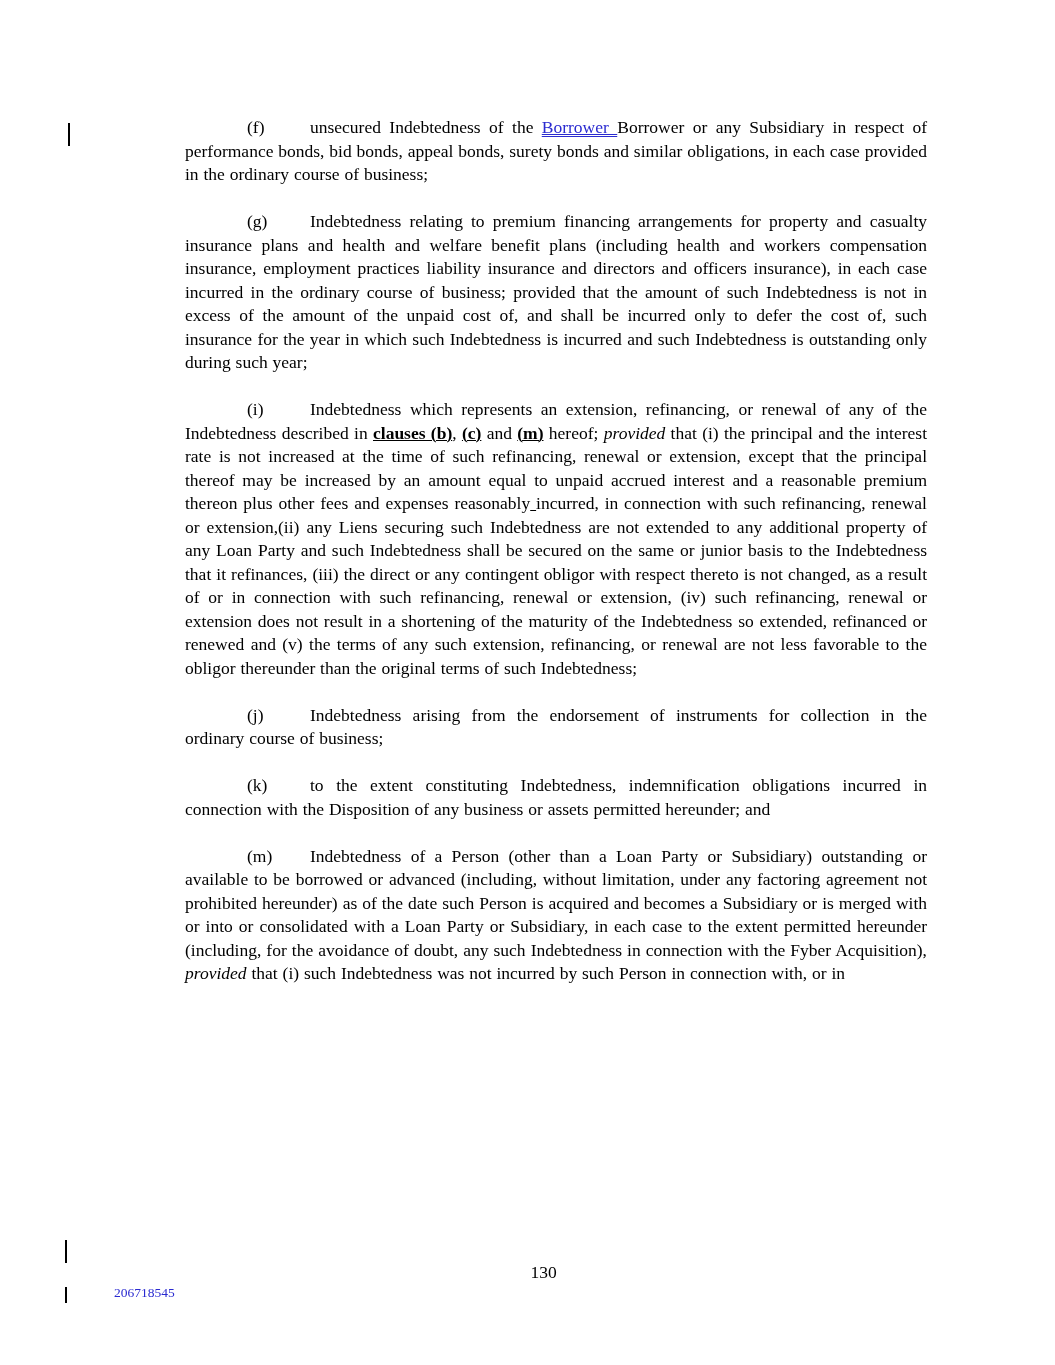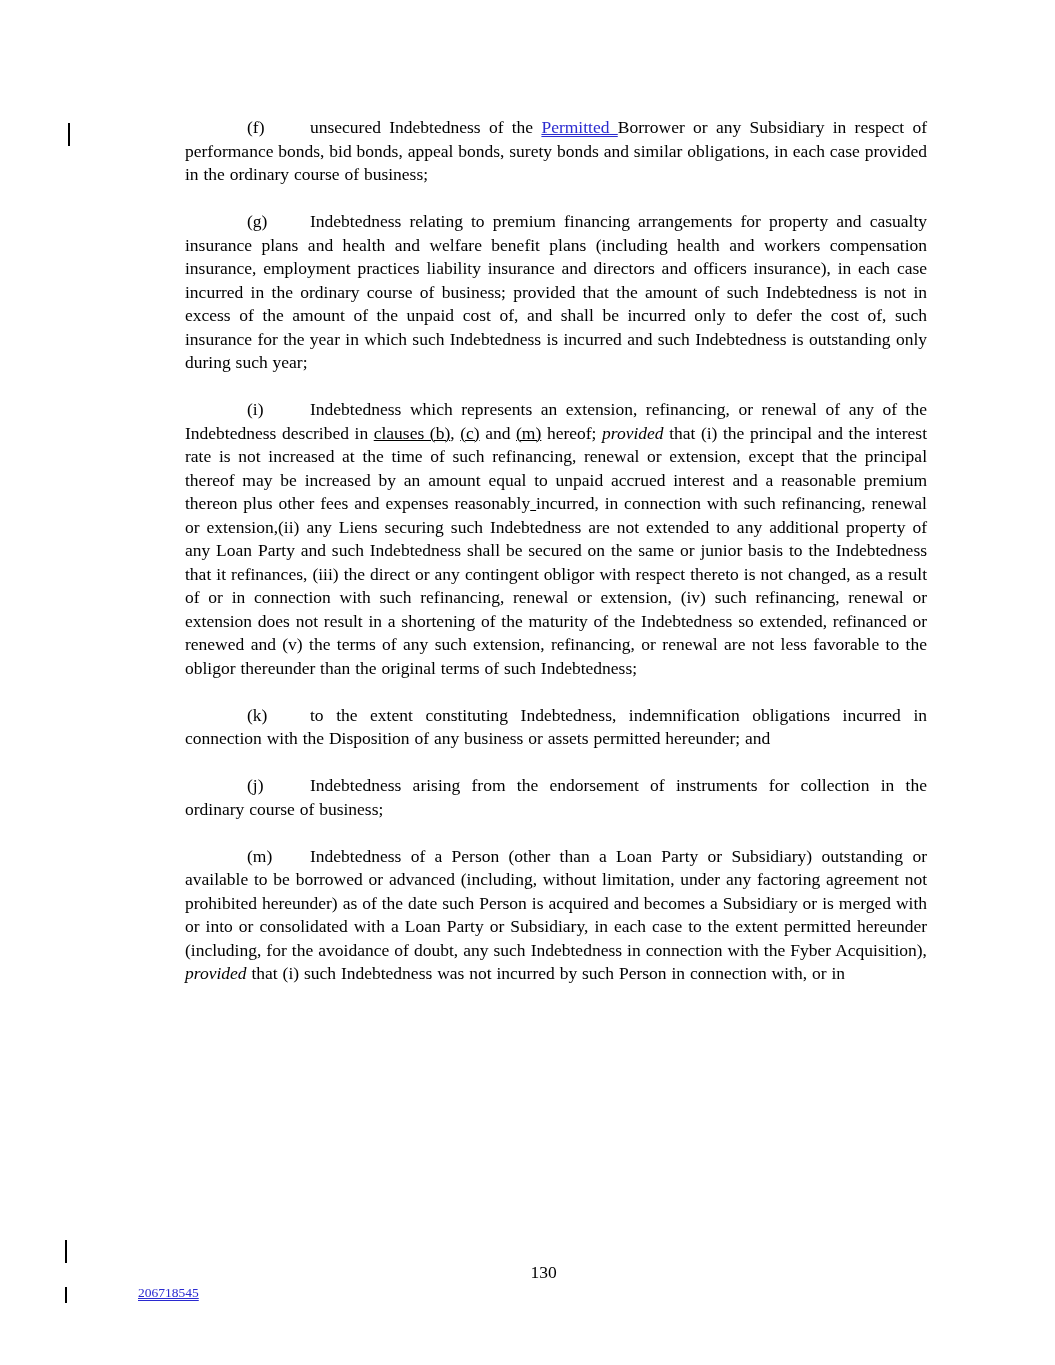--- a/index.html
+++ b/index.html
@@ -97,7 +97,7 @@
   <div class="change-bar bar-top"></div>
 
   <div class="content">
-      <p class="para"><span class="plabel">(f)</span>unsecured Indebtedness of the <span class="seg-ins">Permitted </span>Borrower or any Subsidiary in respect of performance bonds, bid bonds, appeal bonds, surety bonds and similar obligations, in each case provided in the ordinary course of business;</p>
+      <p class="para"><span class="plabel">(f)</span>unsecured Indebtedness of the <span class="seg-ins">Borrower </span>Borrower or any Subsidiary in respect of performance bonds, bid bonds, appeal bonds, surety bonds and similar obligations, in each case provided in the ordinary course of business;</p>
       <p class="para"><span class="plabel">(g)</span>Indebtedness relating to premium financing arrangements for property and casualty insurance plans and health and welfare benefit plans (including health and workers compensation insurance, employment practices liability insurance and directors and officers insurance), in each case incurred in the ordinary course of business; provided that the amount of such Indebtedness is not in excess of the amount of the unpaid cost of, and shall be incurred only to defer the cost of, such insurance for the year in which such Indebtedness is incurred and such Indebtedness is outstanding only during such year;</p>
       <p class="para"><span class="plabel">(i)</span>Indebtedness which represents an extension, refinancing, or renewal of any of the Indebtedness described in <span class="seg-u">clauses (b)</span>, <span class="seg-u">(c)</span> and <span class="seg-u">(m)</span> hereof; <span class="seg-i">provided</span> that (i) the principal and the interest rate is not increased at the time of such refinancing, renewal or extension, except that the principal thereof may be increased by an amount equal to unpaid accrued interest and a reasonable premium thereon plus other fees and expenses reasonably<span class="seg-uspace">&nbsp;</span>incurred, in connection with such refinancing, renewal or extension,(ii) any Liens securing such Indebtedness are not extended to any additional property of any Loan Party and such Indebtedness shall be secured on the same or junior basis to the Indebtedness that it refinances, (iii) the direct or any contingent obligor with respect thereto is not changed, as a result of or in connection with such refinancing, renewal or extension, (iv) such refinancing, renewal or extension does not result in a shortening of the maturity of the Indebtedness so extended, refinanced or renewed and (v) the terms of any such extension, refinancing, or renewal are not less favorable to the obligor thereunder than the original terms of such Indebtedness;</p>
       <p class="para"><span class="plabel">(k)</span>to the extent constituting Indebtedness, indemnification obligations incurred in connection with the Disposition of any business or assets permitted hereunder; and</p>

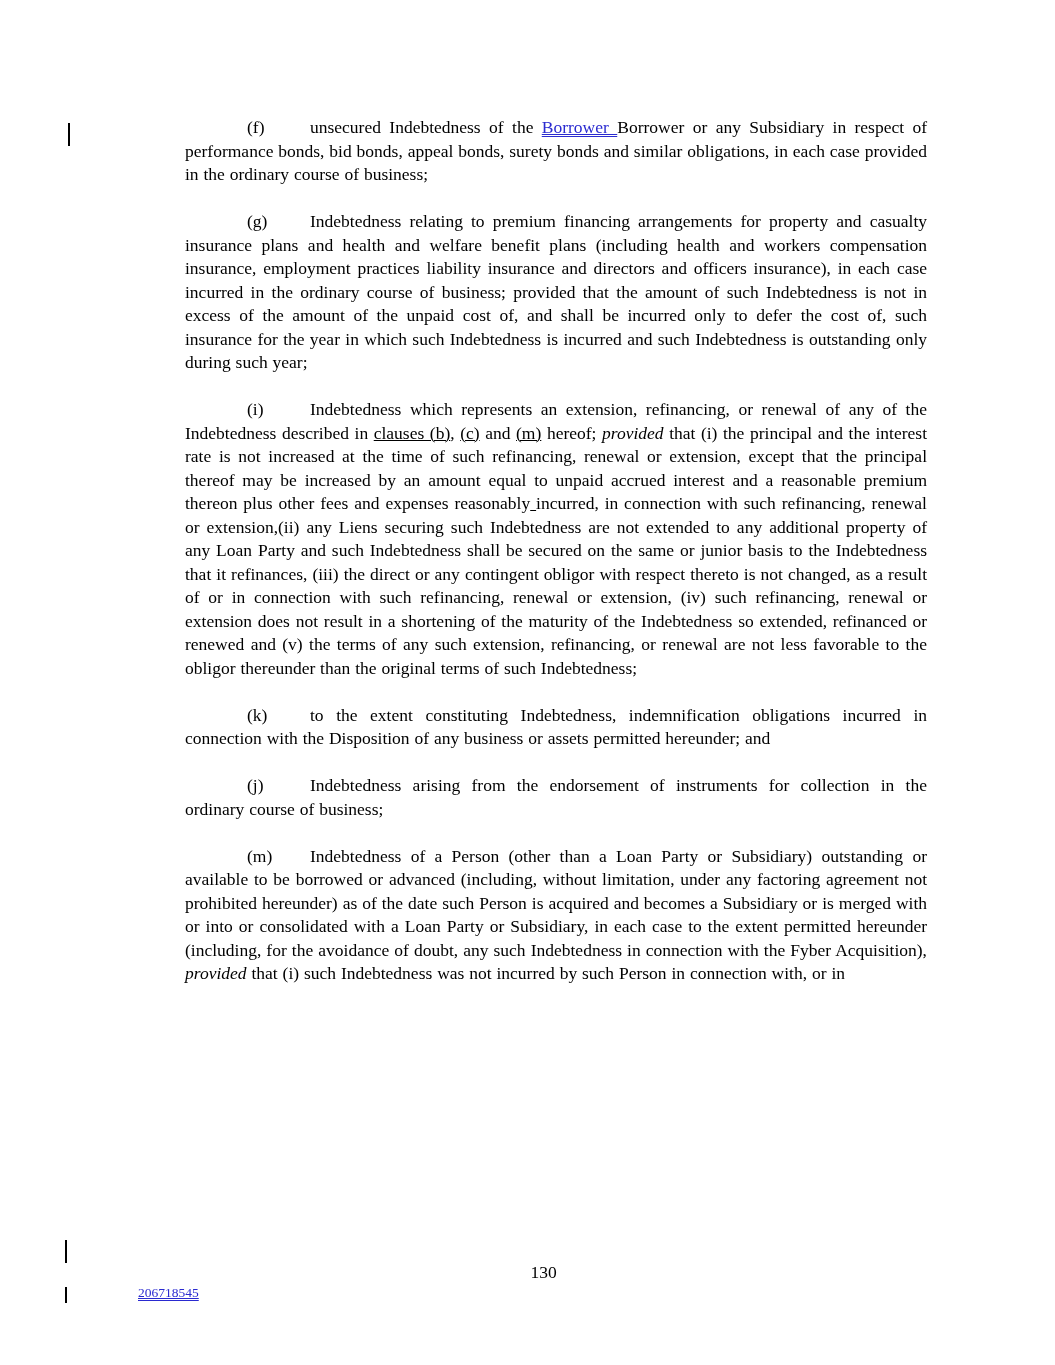--- a/index.html
+++ b/index.html
@@ -50,6 +50,7 @@
   .seg-u {
     text-decoration: underline;
     text-decoration-thickness: 1px;
+    font-weight: bold;
   }
   .seg-i {
     font-style: italic;

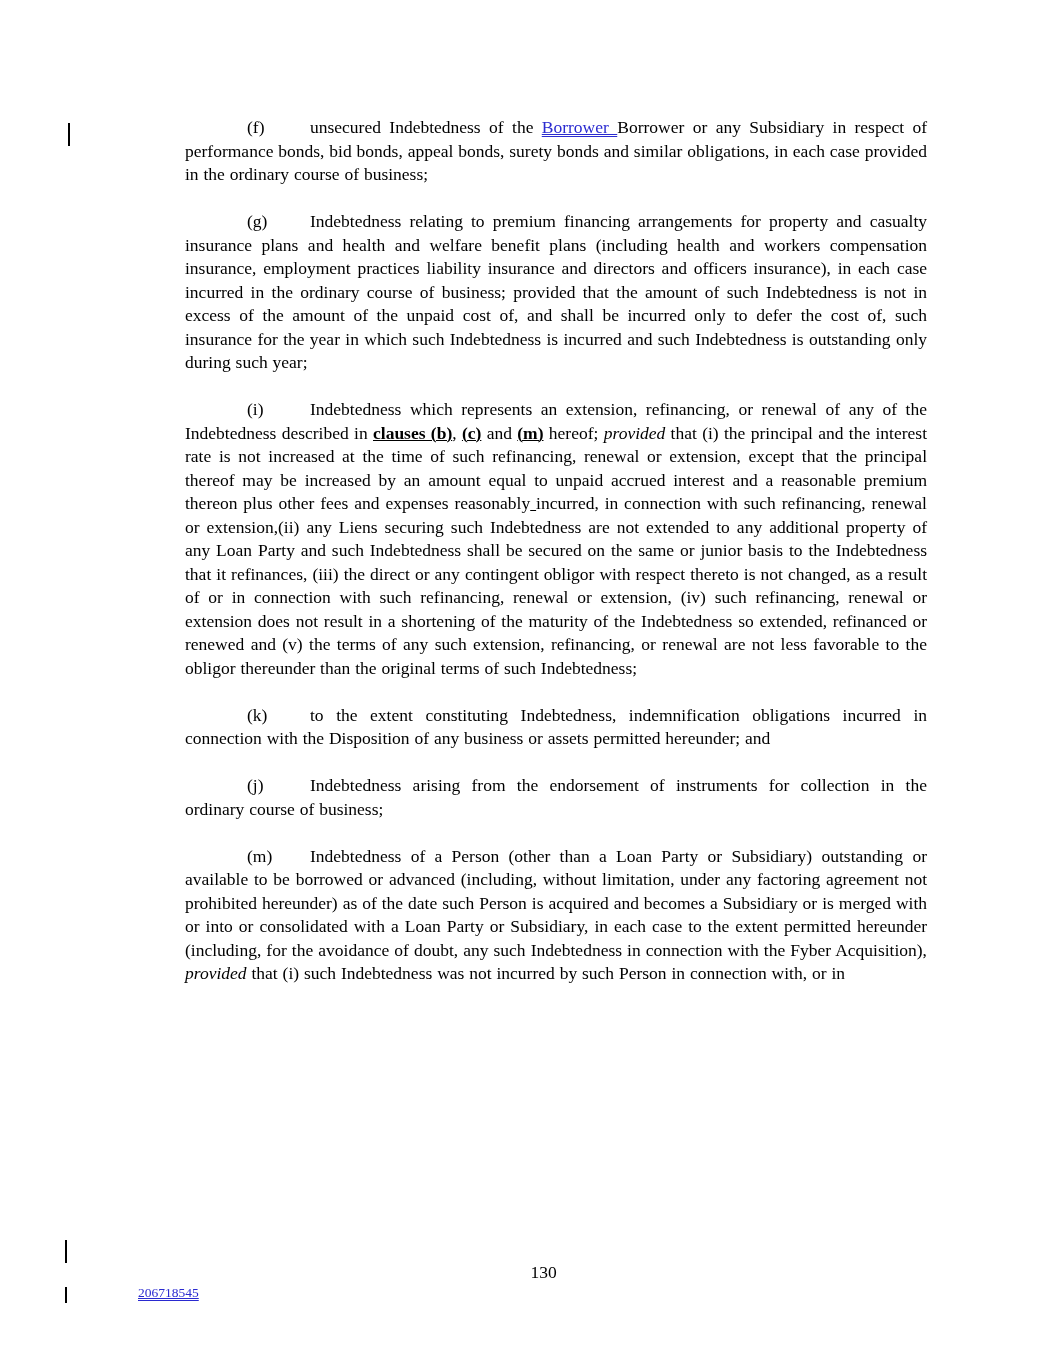--- a/index.html
+++ b/index.html
@@ -101,8 +101,8 @@
       <p class="para"><span class="plabel">(f)</span>unsecured Indebtedness of the <span class="seg-ins">Borrower </span>Borrower or any Subsidiary in respect of performance bonds, bid bonds, appeal bonds, surety bonds and similar obligations, in each case provided in the ordinary course of business;</p>
       <p class="para"><span class="plabel">(g)</span>Indebtedness relating to premium financing arrangements for property and casualty insurance plans and health and welfare benefit plans (including health and workers compensation insurance, employment practices liability insurance and directors and officers insurance), in each case incurred in the ordinary course of business; provided that the amount of such Indebtedness is not in excess of the amount of the unpaid cost of, and shall be incurred only to defer the cost of, such insurance for the year in which such Indebtedness is incurred and such Indebtedness is outstanding only during such year;</p>
       <p class="para"><span class="plabel">(i)</span>Indebtedness which represents an extension, refinancing, or renewal of any of the Indebtedness described in <span class="seg-u">clauses (b)</span>, <span class="seg-u">(c)</span> and <span class="seg-u">(m)</span> hereof; <span class="seg-i">provided</span> that (i) the principal and the interest rate is not increased at the time of such refinancing, renewal or extension, except that the principal thereof may be increased by an amount equal to unpaid accrued interest and a reasonable premium thereon plus other fees and expenses reasonably<span class="seg-uspace">&nbsp;</span>incurred, in connection with such refinancing, renewal or extension,(ii) any Liens securing such Indebtedness are not extended to any additional property of any Loan Party and such Indebtedness shall be secured on the same or junior basis to the Indebtedness that it refinances, (iii) the direct or any contingent obligor with respect thereto is not changed, as a result of or in connection with such refinancing, renewal or extension, (iv) such refinancing, renewal or extension does not result in a shortening of the maturity of the Indebtedness so extended, refinanced or renewed and (v) the terms of any such extension, refinancing, or renewal are not less favorable to the obligor thereunder than the original terms of such Indebtedness;</p>
+      <p class="para"><span class="plabel">(j)</span>Indebtedness arising from the endorsement of instruments for collection in the ordinary course of business;</p>
       <p class="para"><span class="plabel">(k)</span>to the extent constituting Indebtedness, indemnification obligations incurred in connection with the Disposition of any business or assets permitted hereunder; and</p>
-      <p class="para"><span class="plabel">(j)</span>Indebtedness arising from the endorsement of instruments for collection in the ordinary course of business;</p>
       <p class="para"><span class="plabel">(m)</span>Indebtedness of a Person (other than a Loan Party or Subsidiary) outstanding or available to be borrowed or advanced (including, without limitation, under any factoring agreement not prohibited hereunder) as of the date such Person is acquired and becomes a Subsidiary or is merged with or into or consolidated with a Loan Party or Subsidiary, in each case to the extent permitted hereunder (including, for the avoidance of doubt, any such Indebtedness in connection with the Fyber Acquisition), <span class="seg-i">provided</span> that (i) such Indebtedness was not incurred by such Person in connection with, or in</p>
     </div>
 

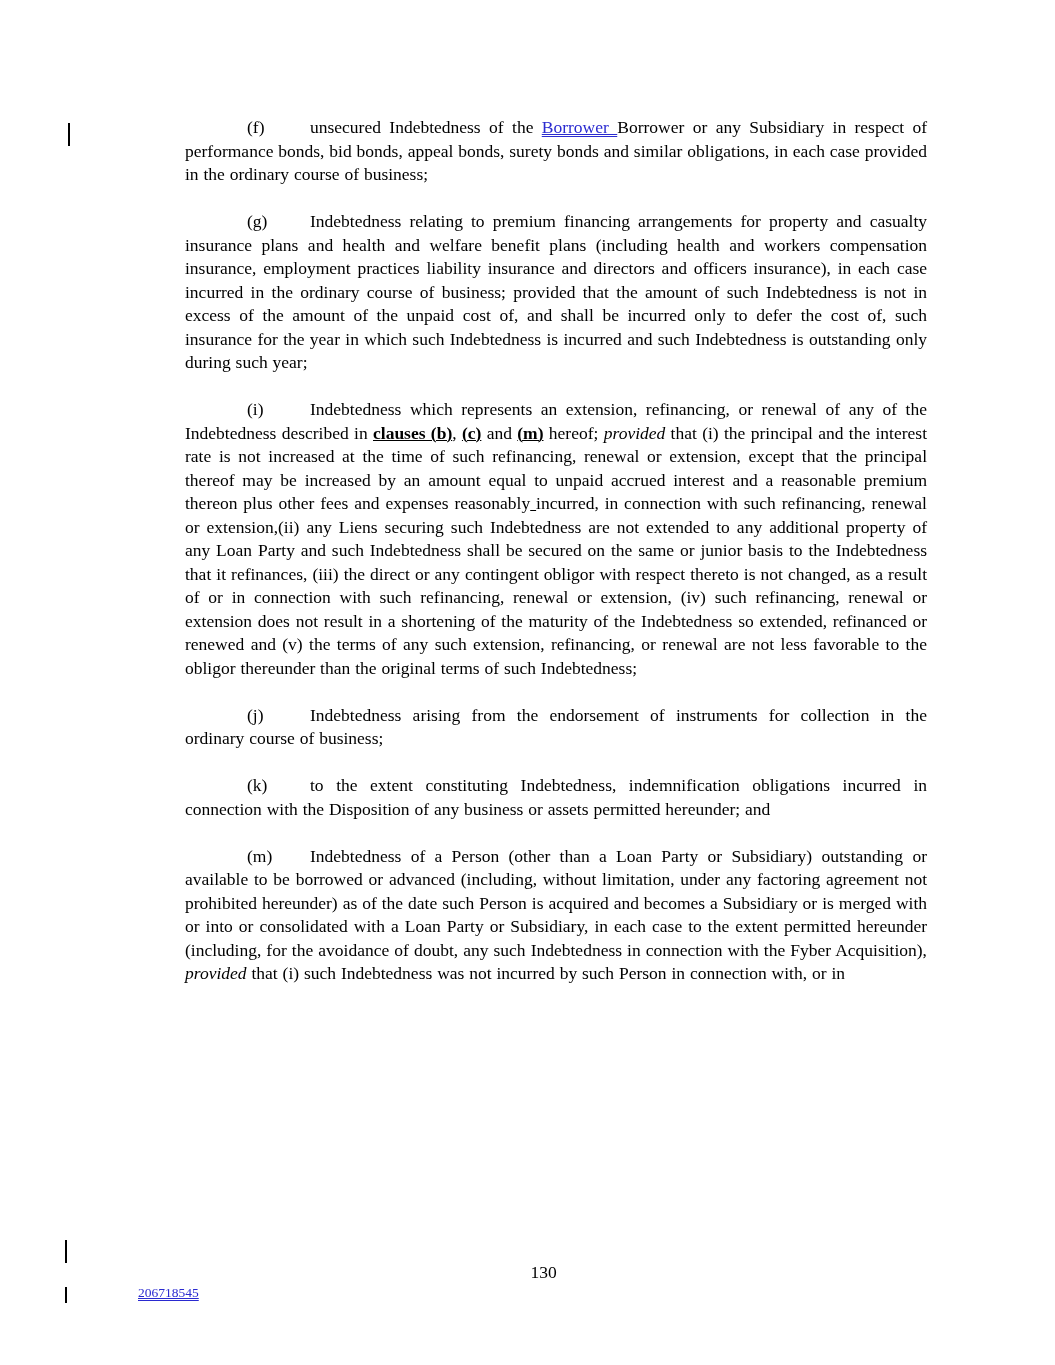--- a/index.html
+++ b/index.html
@@ -83,11 +83,9 @@
     font-size: 13.5px;
     line-height: 18px;
     color: #2a2ad0;
-    text-decoration: underline;
     text-decoration-style: double;
     text-decoration-color: #2a2ad0;
     text-decoration-thickness: 1px;
-    margin-left: 24px;
   }
 </style>
 </head>

